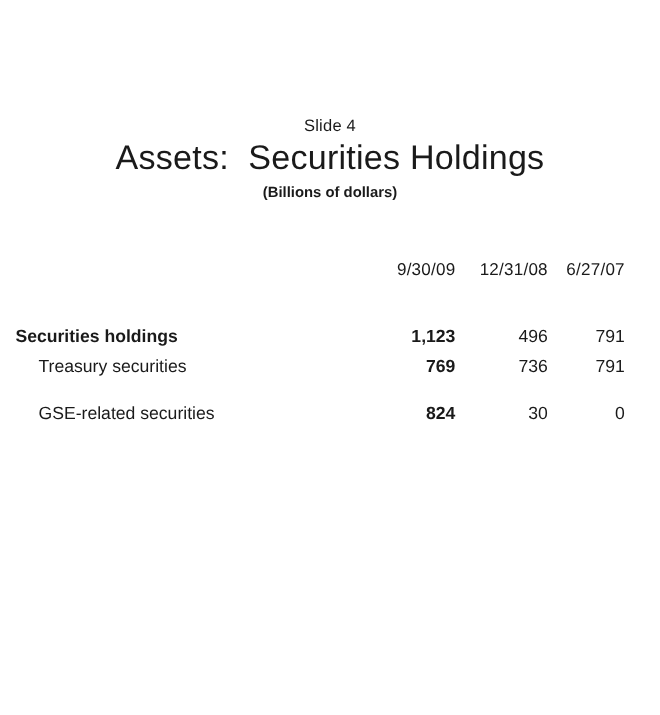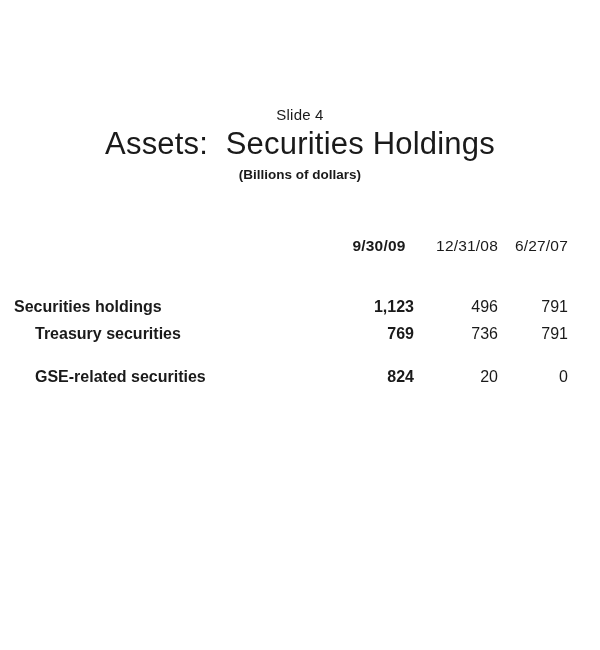--- a/index.html
+++ b/index.html
@@ -65,7 +65,7 @@
     font-size: 15.5px;
     letter-spacing: 0.2px;
   }
-  table.data-table thead th.bold { font-weight: 700; text-align: center; }
+  table.data-table thead th.bold { font-weight: 400; }
   tr.spacer-lg td { height: 34px; }
   tr.spacer-sm td { height: 16px; }
   tr.data-row td { height: 27px; }

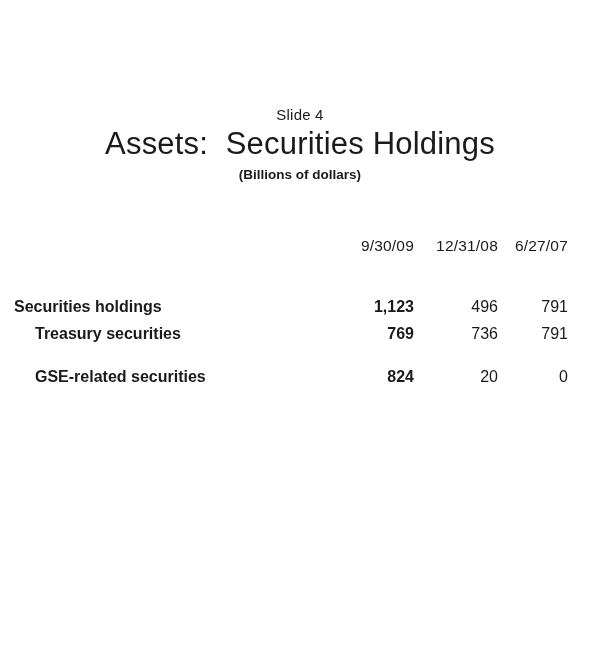--- a/index.html
+++ b/index.html
@@ -70,7 +70,7 @@
   tr.spacer-sm td { height: 16px; }
   tr.data-row td { height: 27px; }
   td.label { text-align: left; }
-  td.label.indent { padding-left: 21px; font-weight: bold; }
+  td.label.indent { padding-left: 21px; }
   td.num { text-align: right; font-variant-numeric: tabular-nums; }
   .bold { font-weight: 700; }
   .note-block {

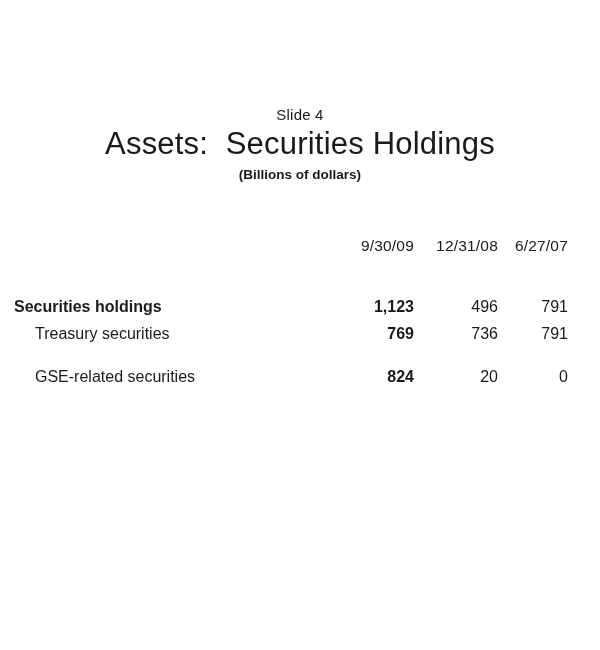--- a/index.html
+++ b/index.html
@@ -136,7 +136,7 @@
       <tr class="data-row">
         <td class="label indent">GSE-related securities</td>
         <td class="num bold">824</td>
-        <td class="num">20</td>
+        <td class="num">30</td>
         <td class="num">0</td>
       </tr>
     </tbody>

